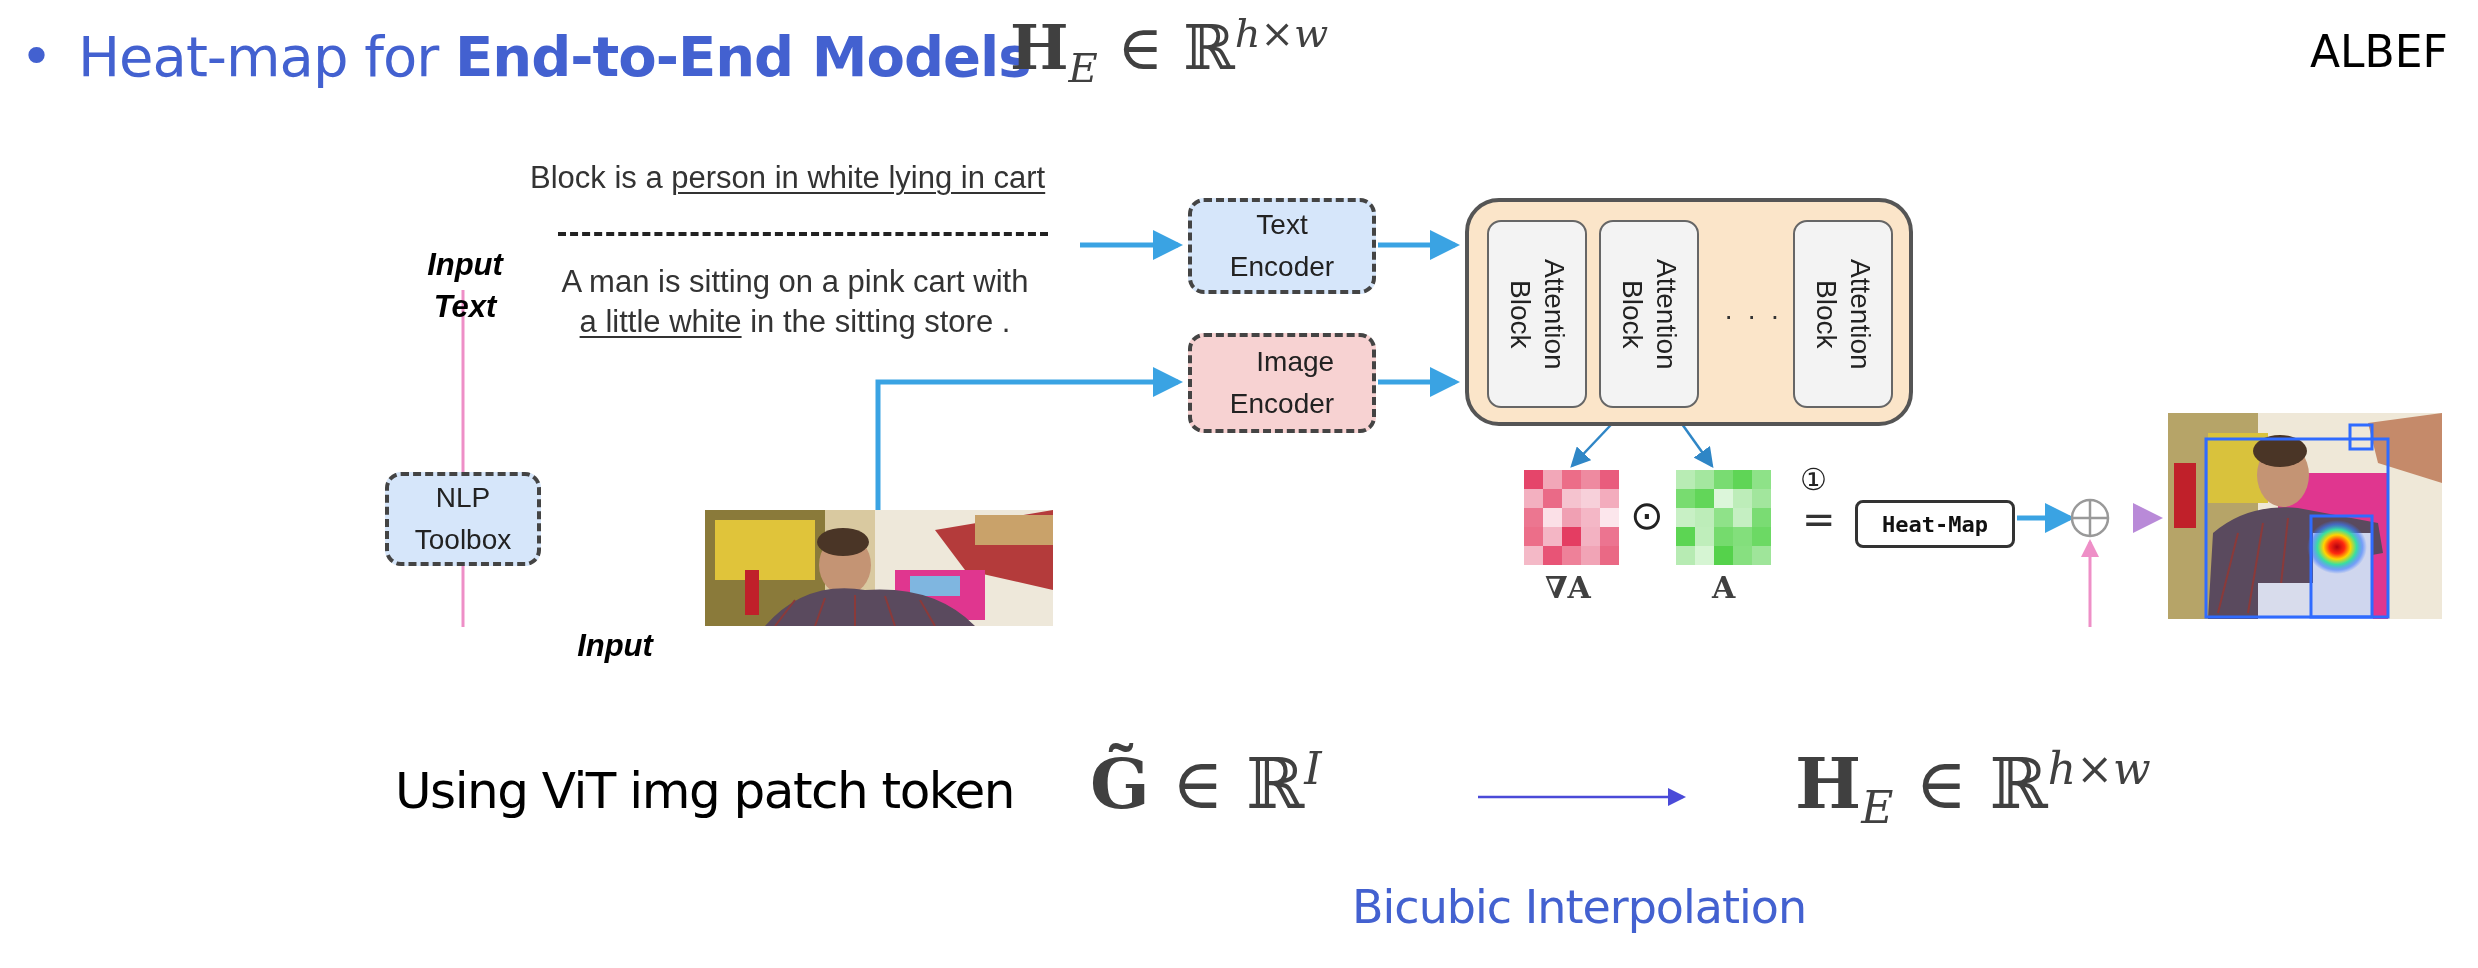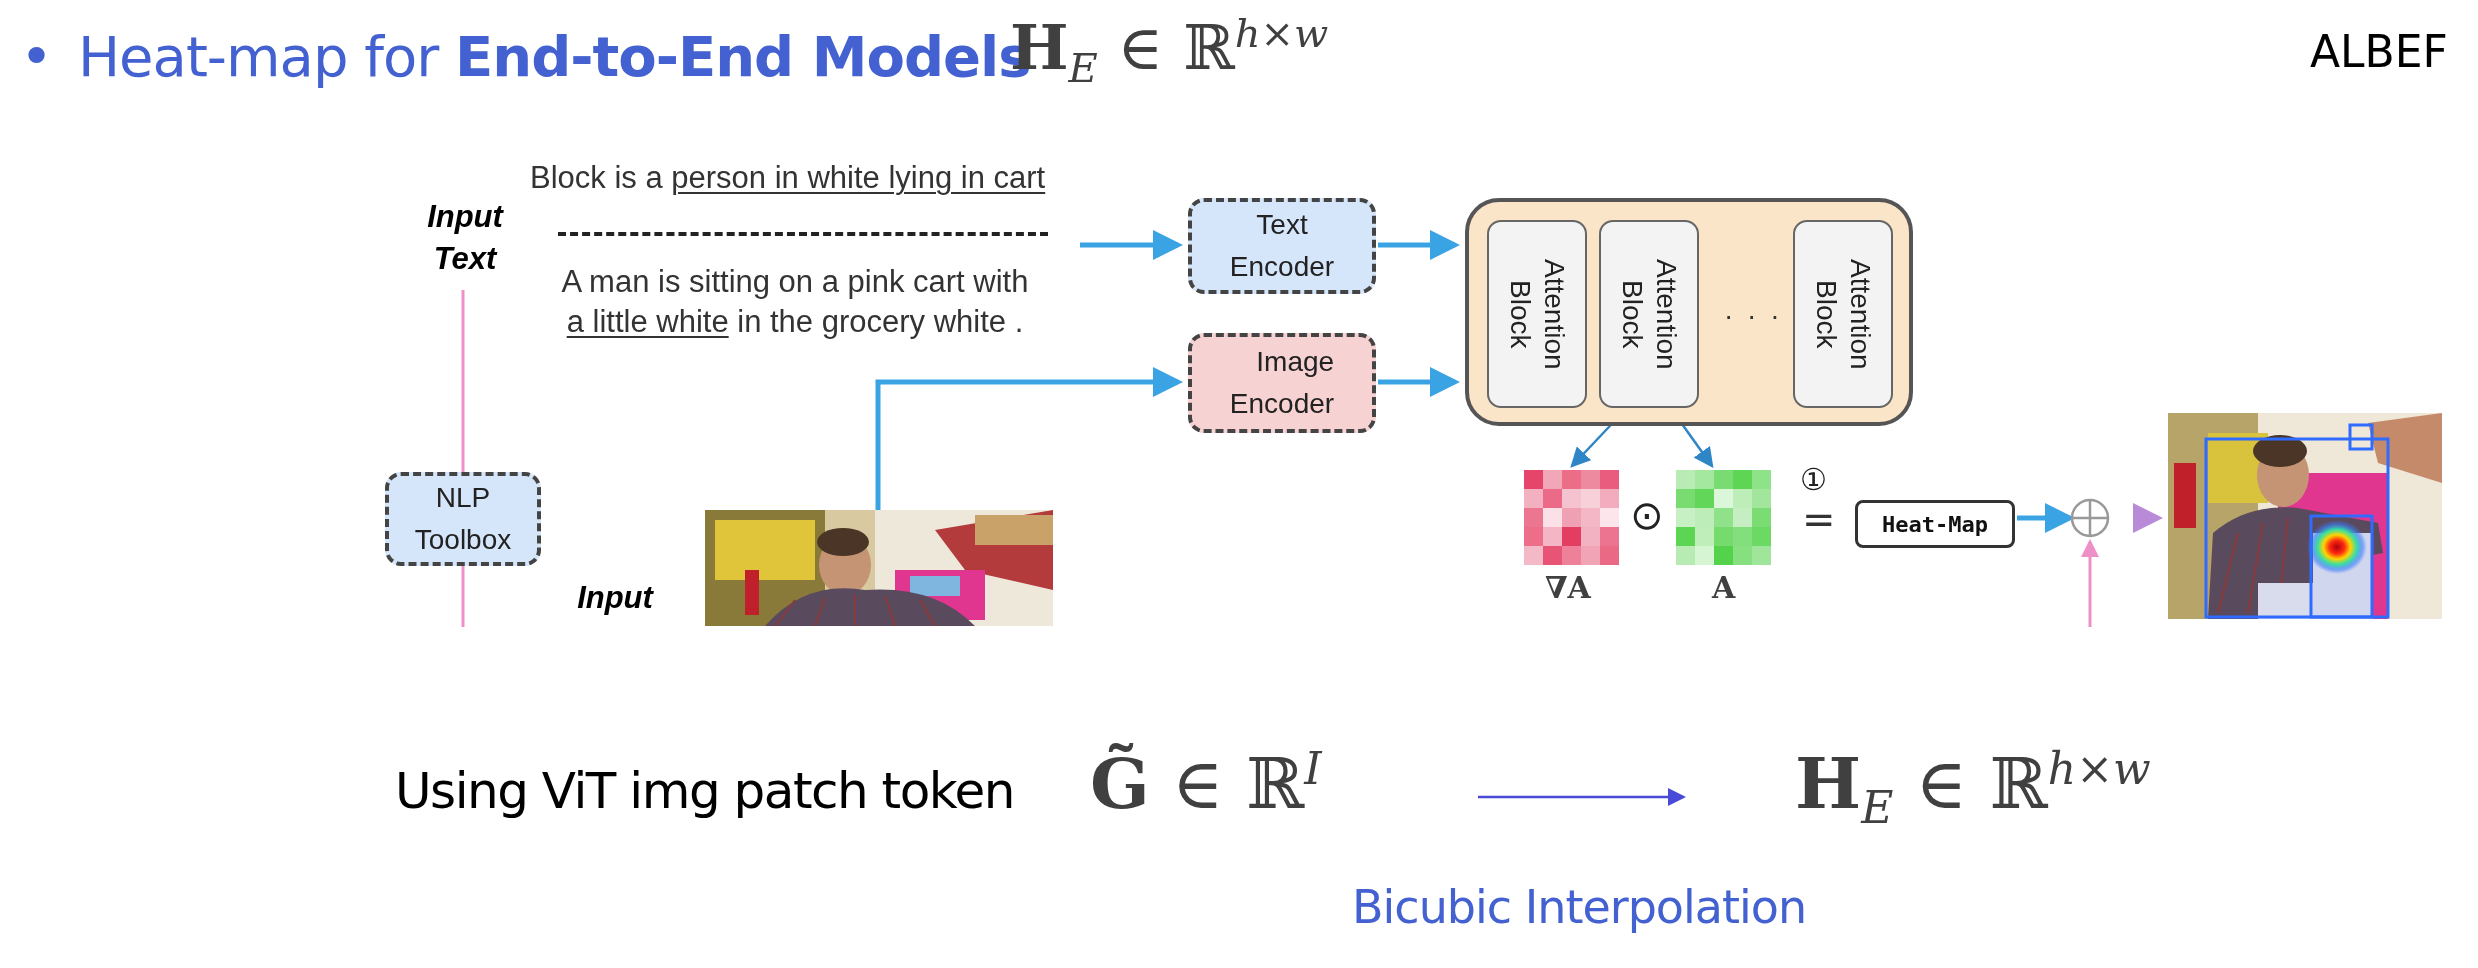--- a/index.html
+++ b/index.html
@@ -12,7 +12,7 @@
   .math .bold { font-weight:bold; }
   .math sub, .math sup { font-style:italic; }
   .albef { left:2310px; top:26px; font-size:44px; color:#000; font-family:"DejaVu Sans", sans-serif; }
-  .label-bi { font-weight:bold; font-style:italic; color:#000; font-size:31px; text-align:center; }
+  .label-bi { font-weight:bold; font-style:italic; color:#000; font-size:31px; text-align:center;margin-top:48px; }
   .sent { font-size:31px; color:#333; white-space:nowrap; }
   .sent u { text-decoration-thickness:2px; text-underline-offset:4px; }
   .dash { left:558px; top:232px; width:490px; height:0; border-top:4px dashed #222; }

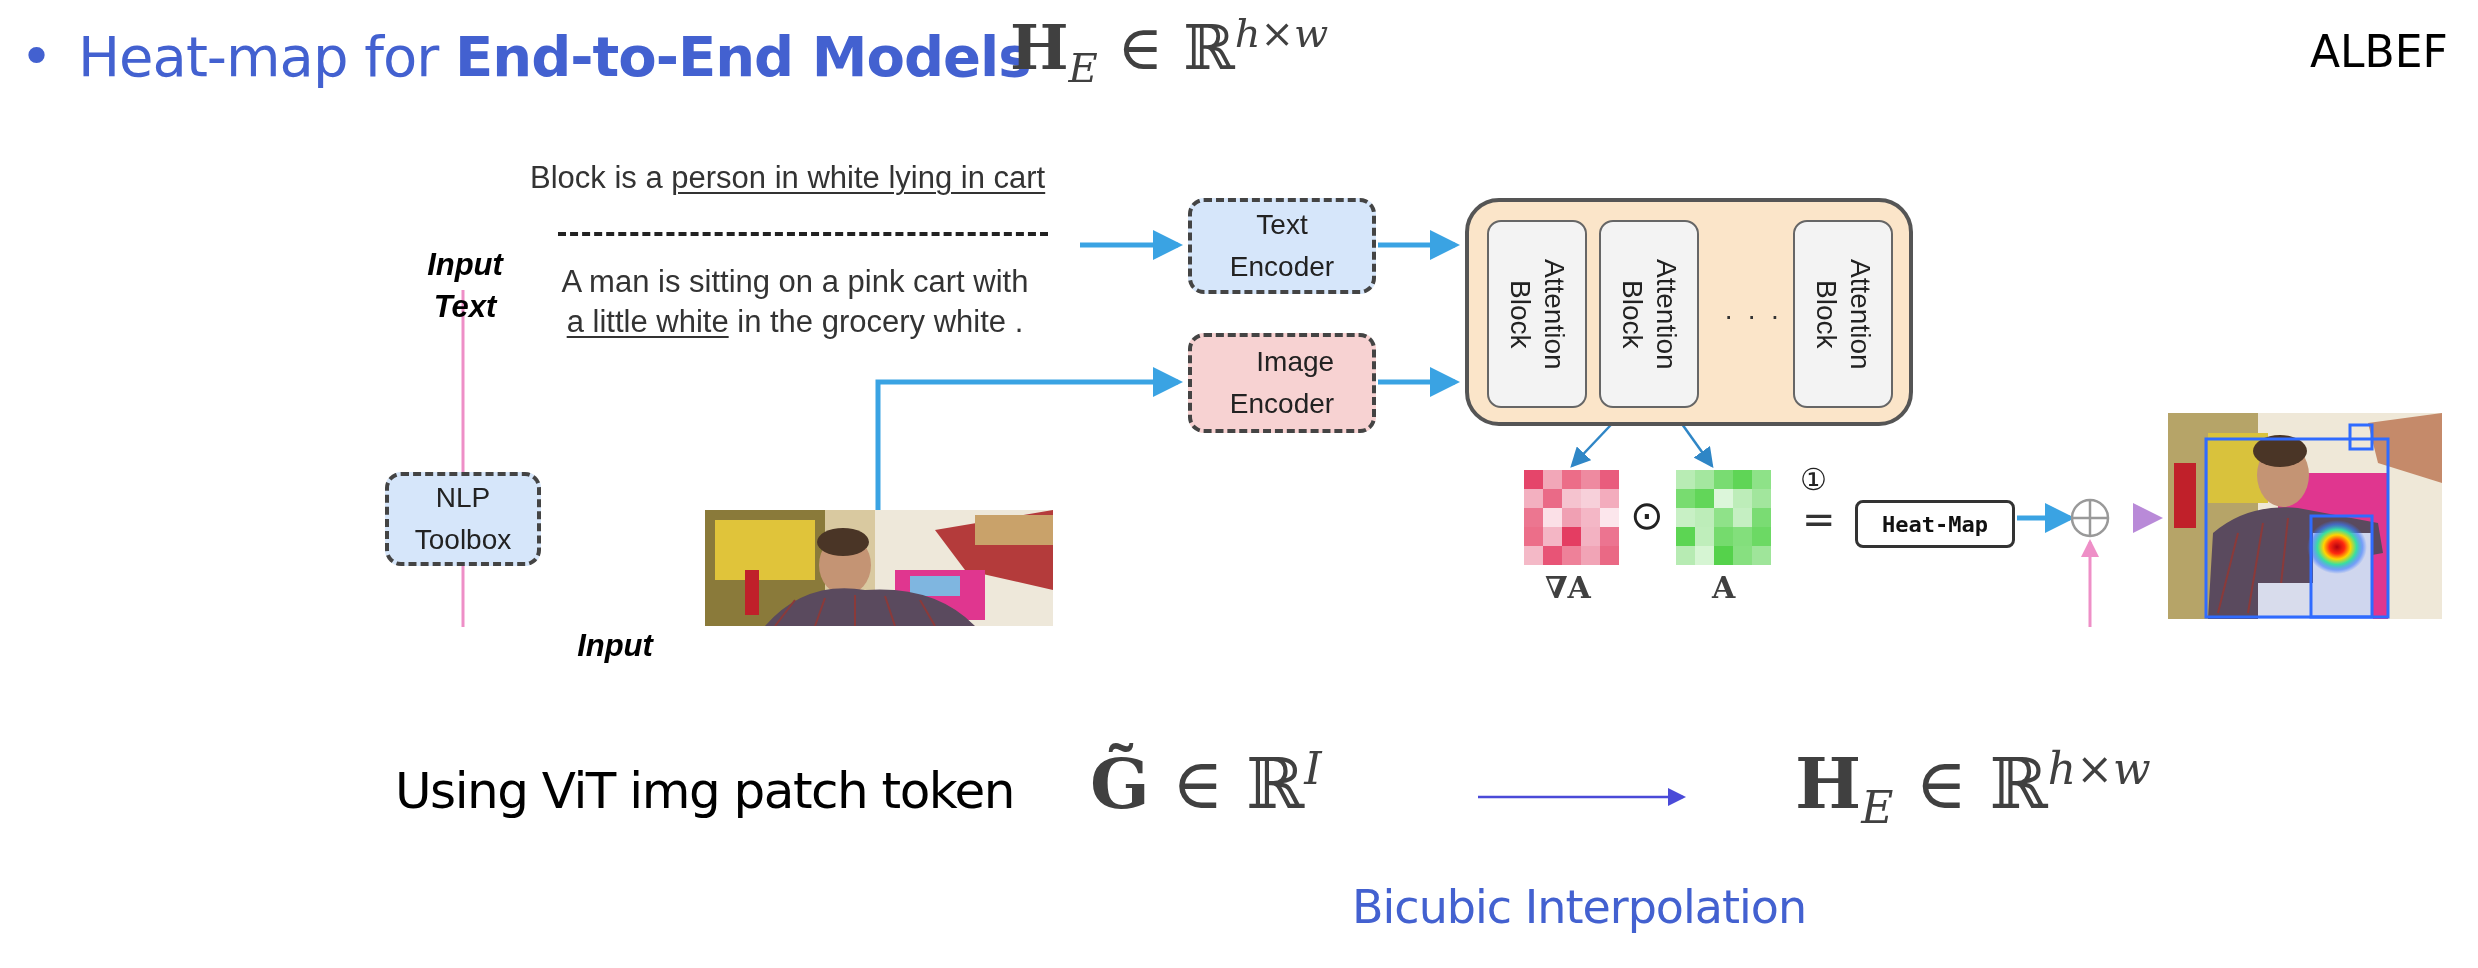--- a/index.html
+++ b/index.html
@@ -102,7 +102,7 @@
 <div class="abs dash"></div>
 <div class="abs sent" style="left:560px; top:262px; width:470px; text-align:center; line-height:40px;">
   <div>A man is sitting on a pink cart with</div>
-  <div><u>a little white</u><span> in the grocery white .</span></div>
+  <div><u>a little white</u><span> in the sitting store .</span></div>
 </div>
 
 <div class="abs box blue" style="left:385px; top:472px; width:156px; height:94px;">

